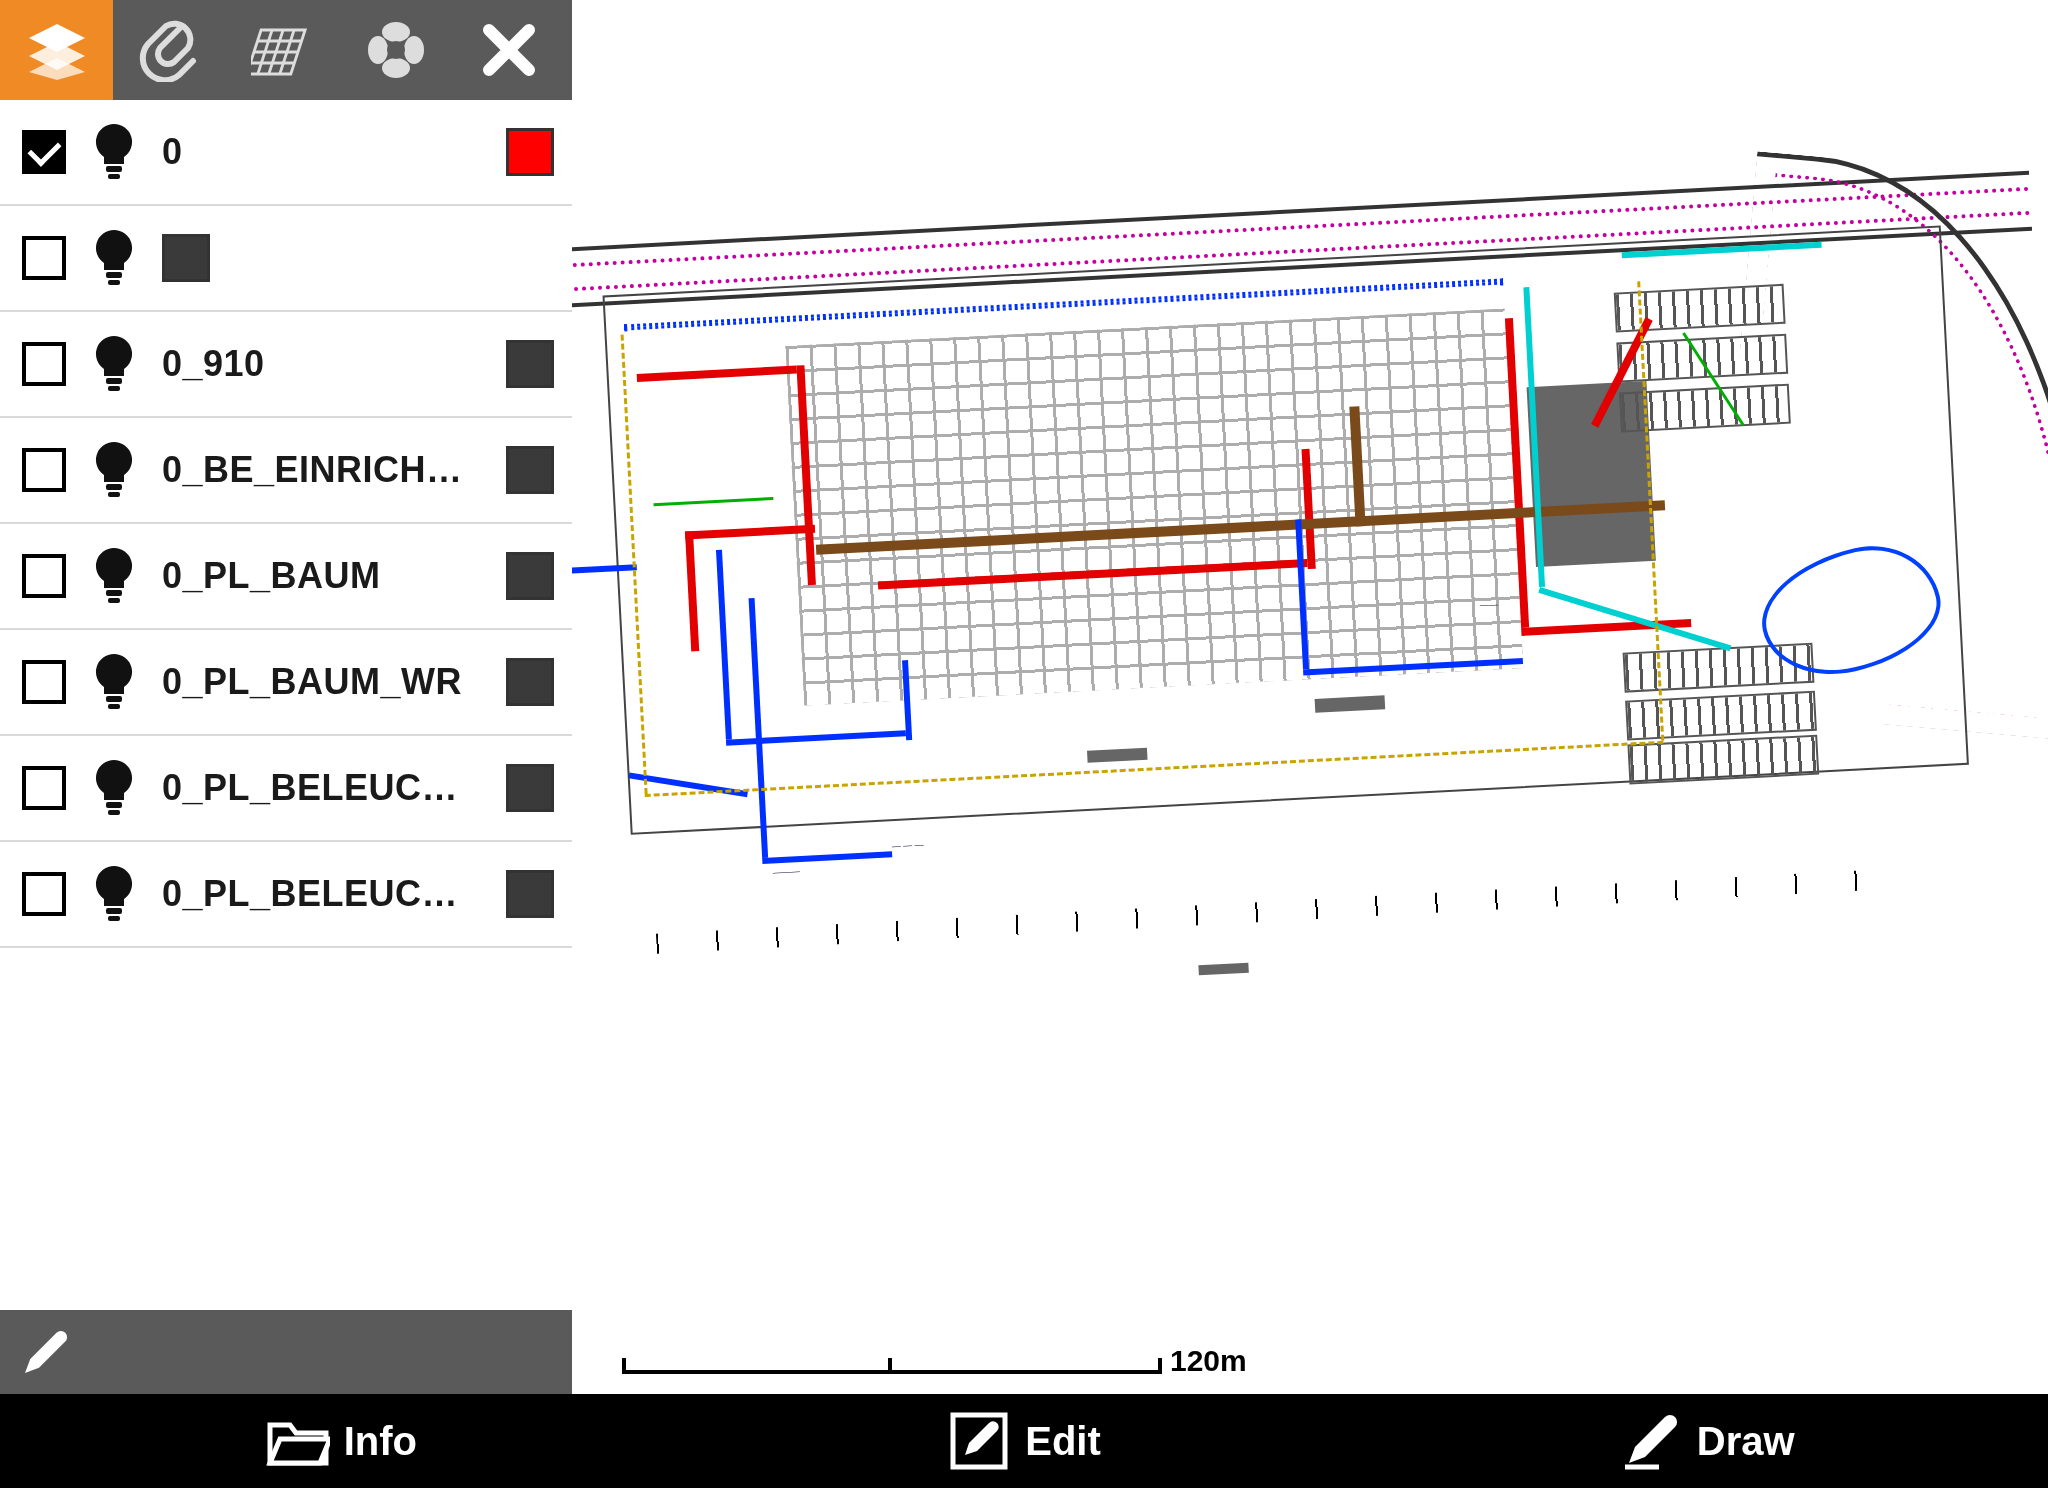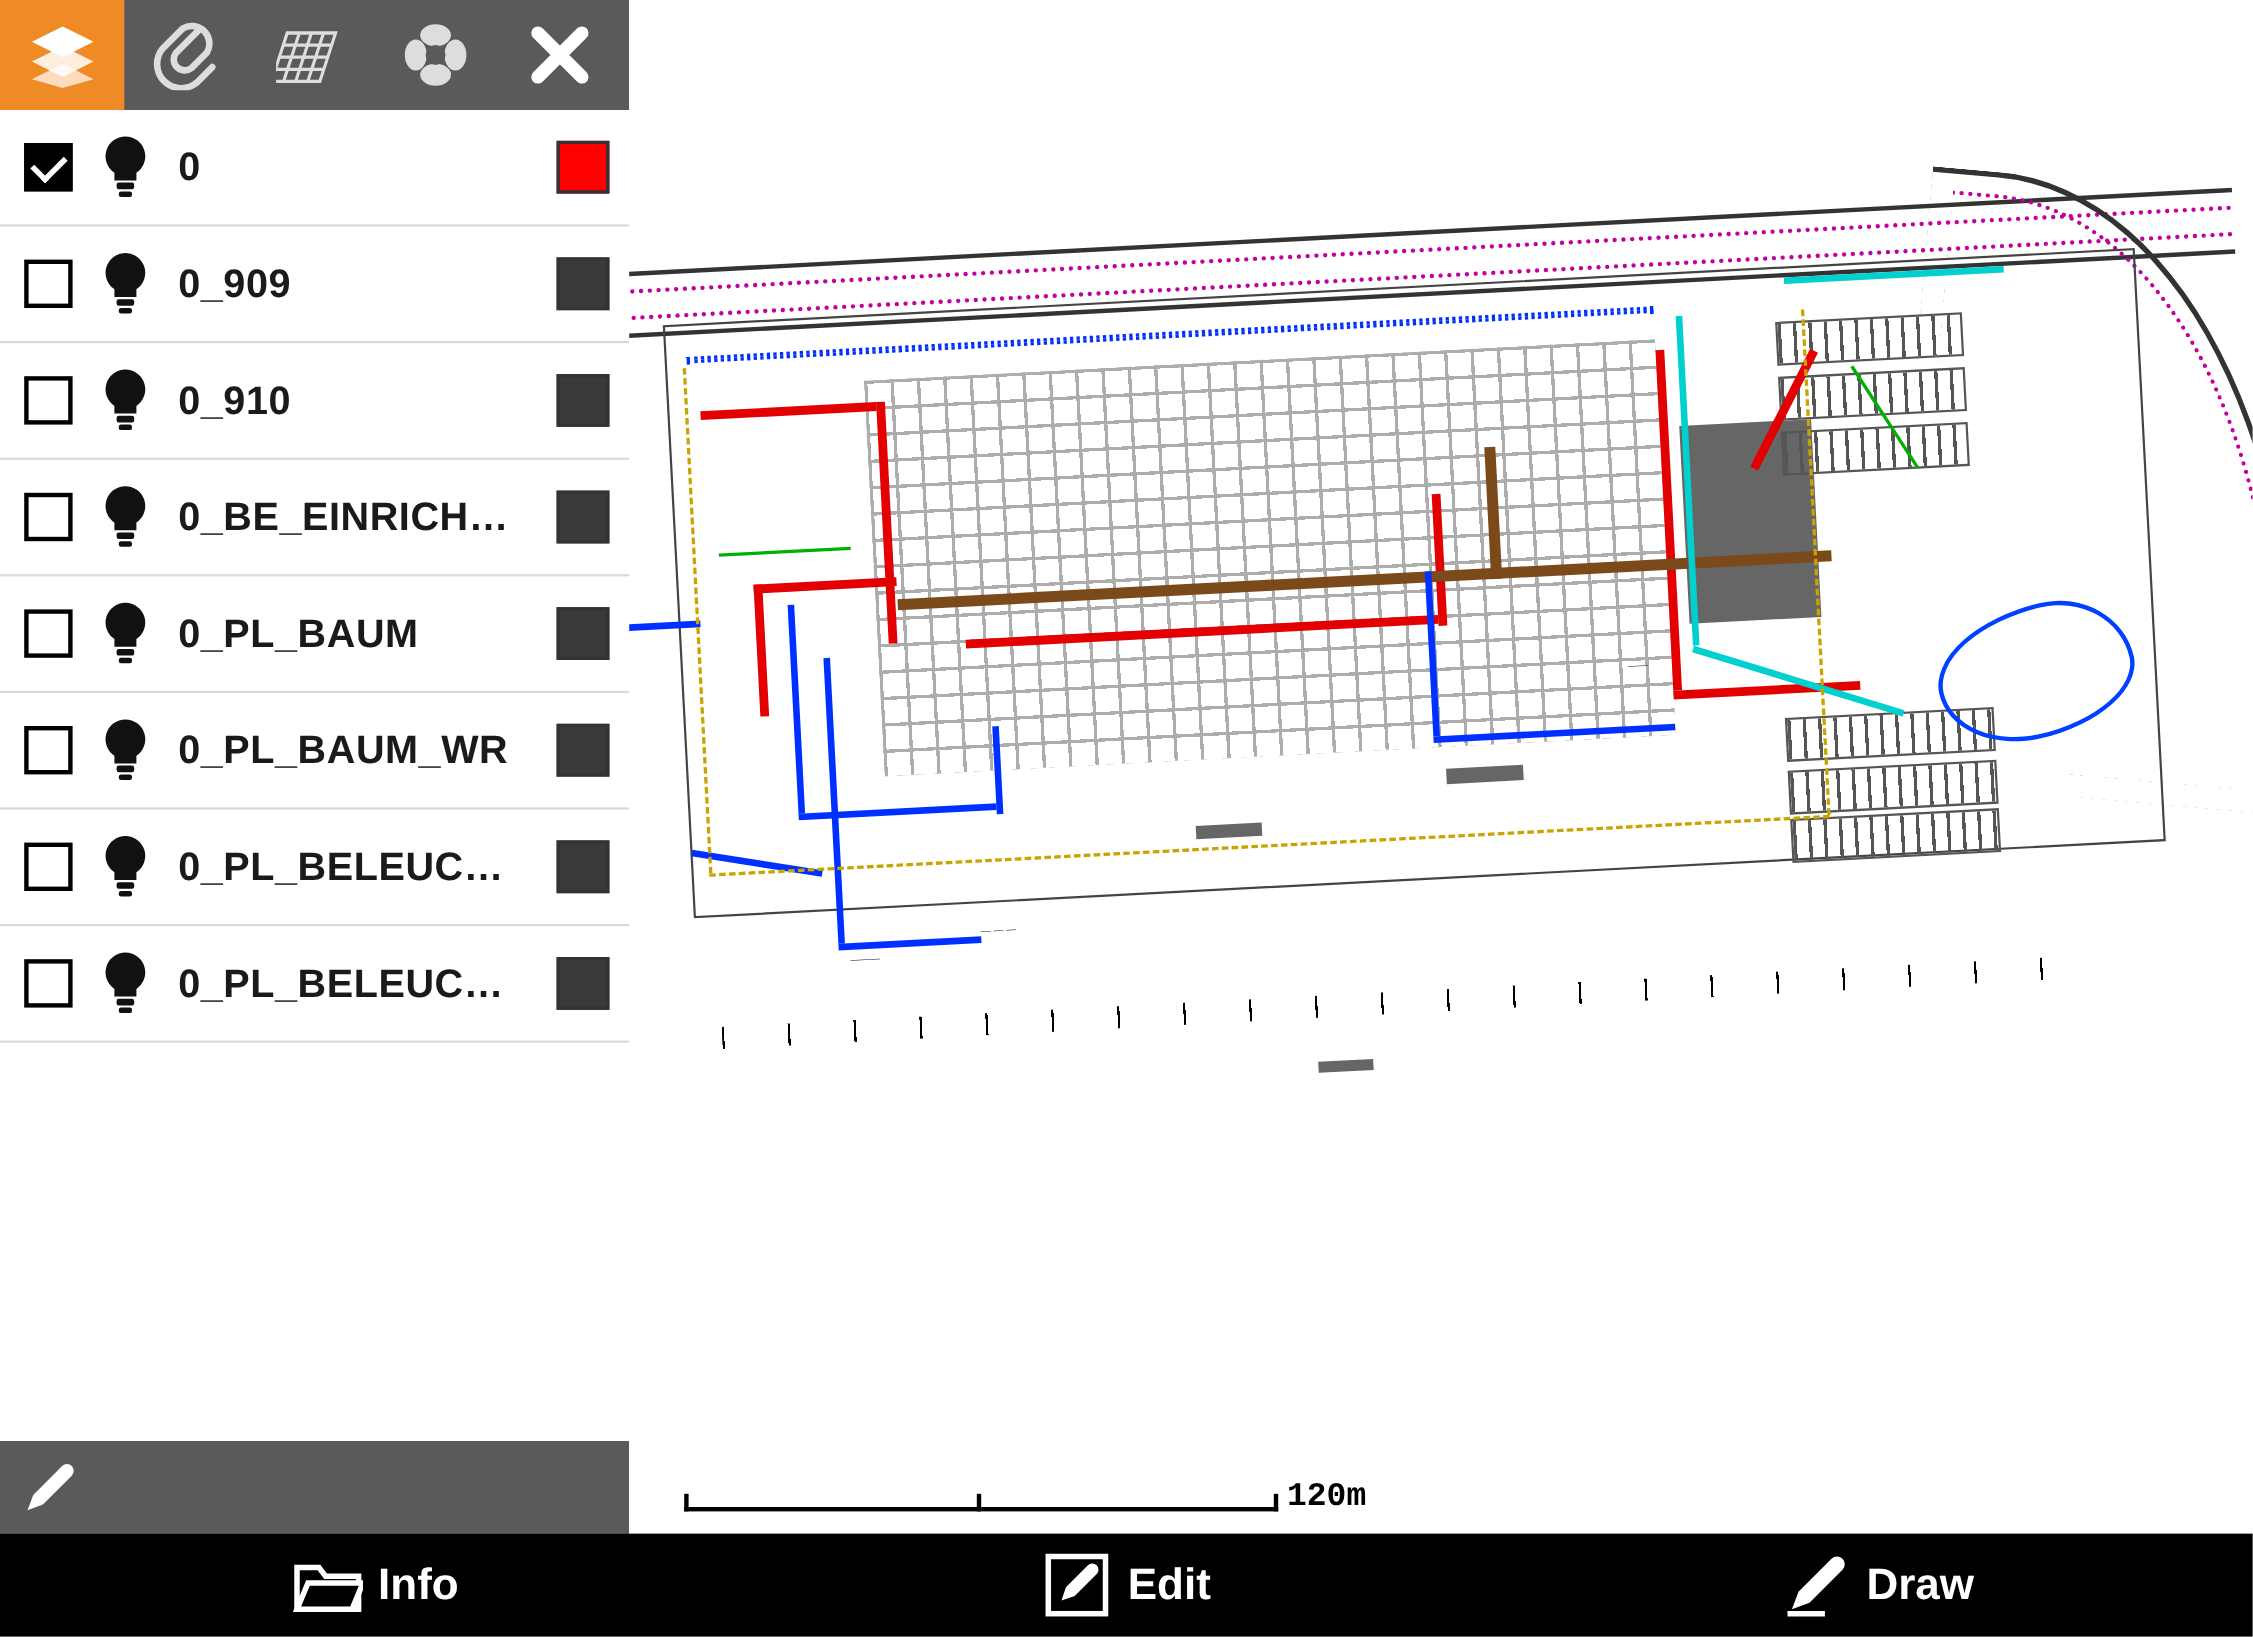--- a/index.html
+++ b/index.html
@@ -260,7 +260,6 @@
               <rect x="18" y="52" width="12" height="5" rx="2" fill="#111"></rect>
             </svg>
           </div>
-          <div class="layer-label">0_909</div>
           <div class="layer-color" style="background: rgb(58, 58, 58);"></div>
         </div>
         <div class="layer-row">

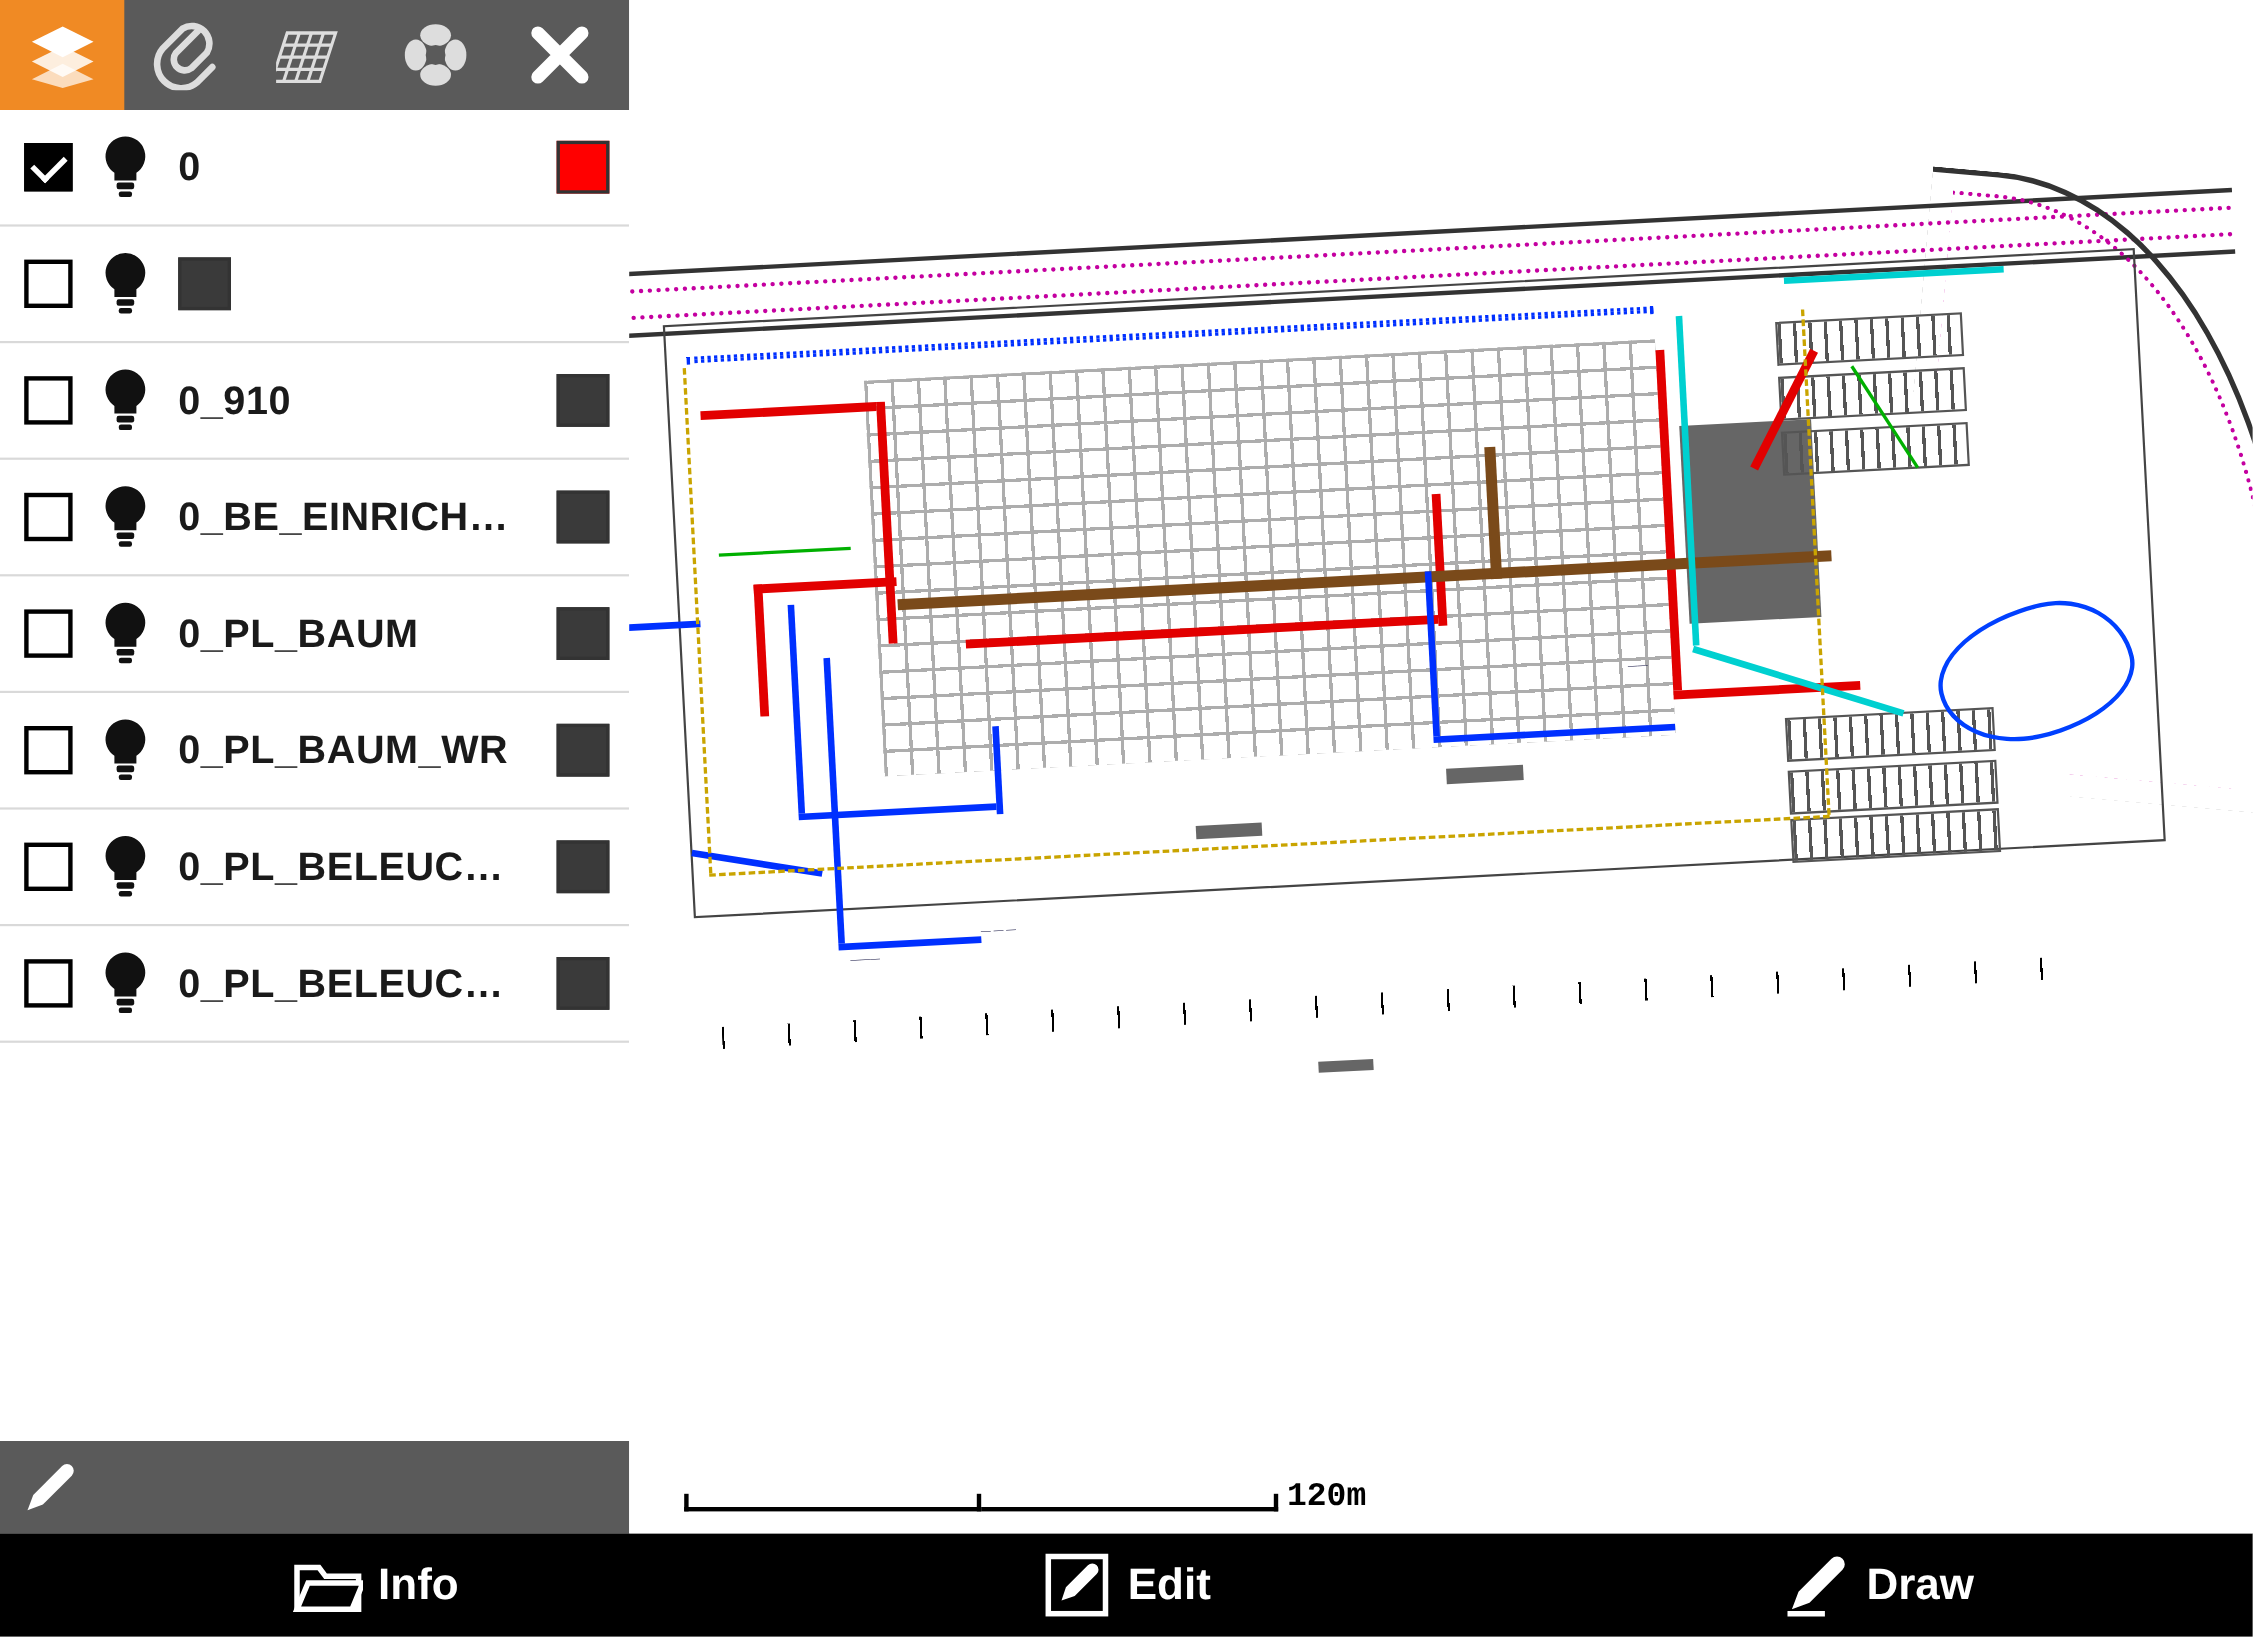--- a/index.html
+++ b/index.html
@@ -105,7 +105,7 @@
 .scale-label {
   font-size: 30px; font-weight: 600;
   margin-left: 8px;
-  position: relative; bottom: -4px; font-family: Liberation Mono, monospace;
+  position: relative; bottom: -4px;
 }
 
 .bottom-nav {

